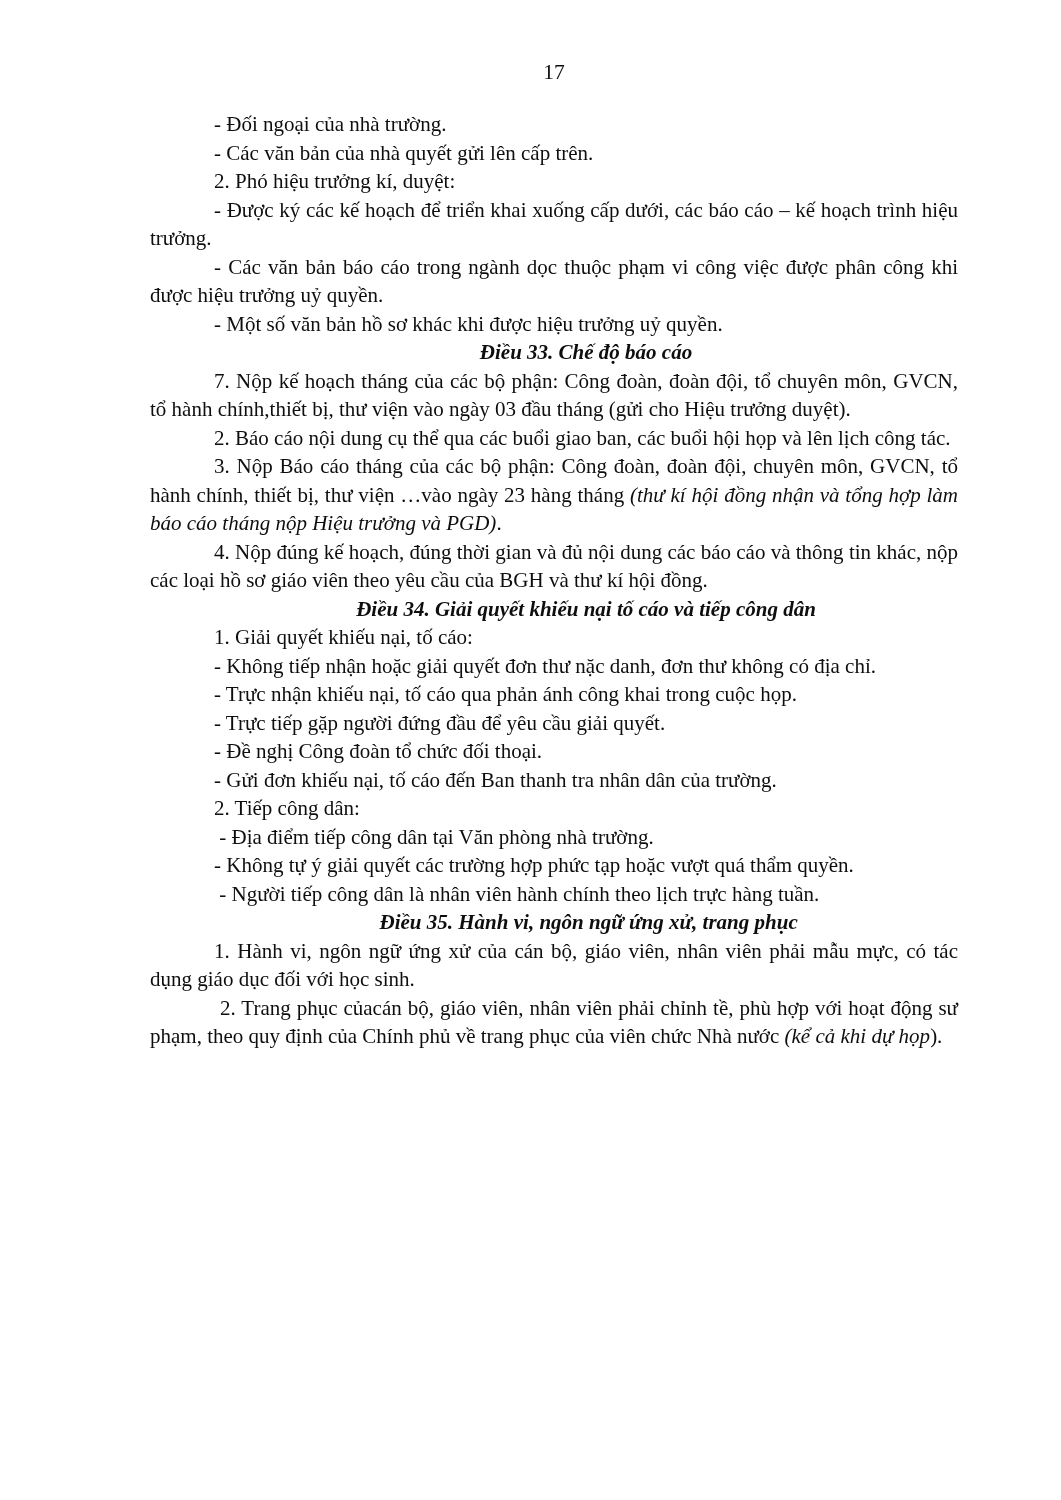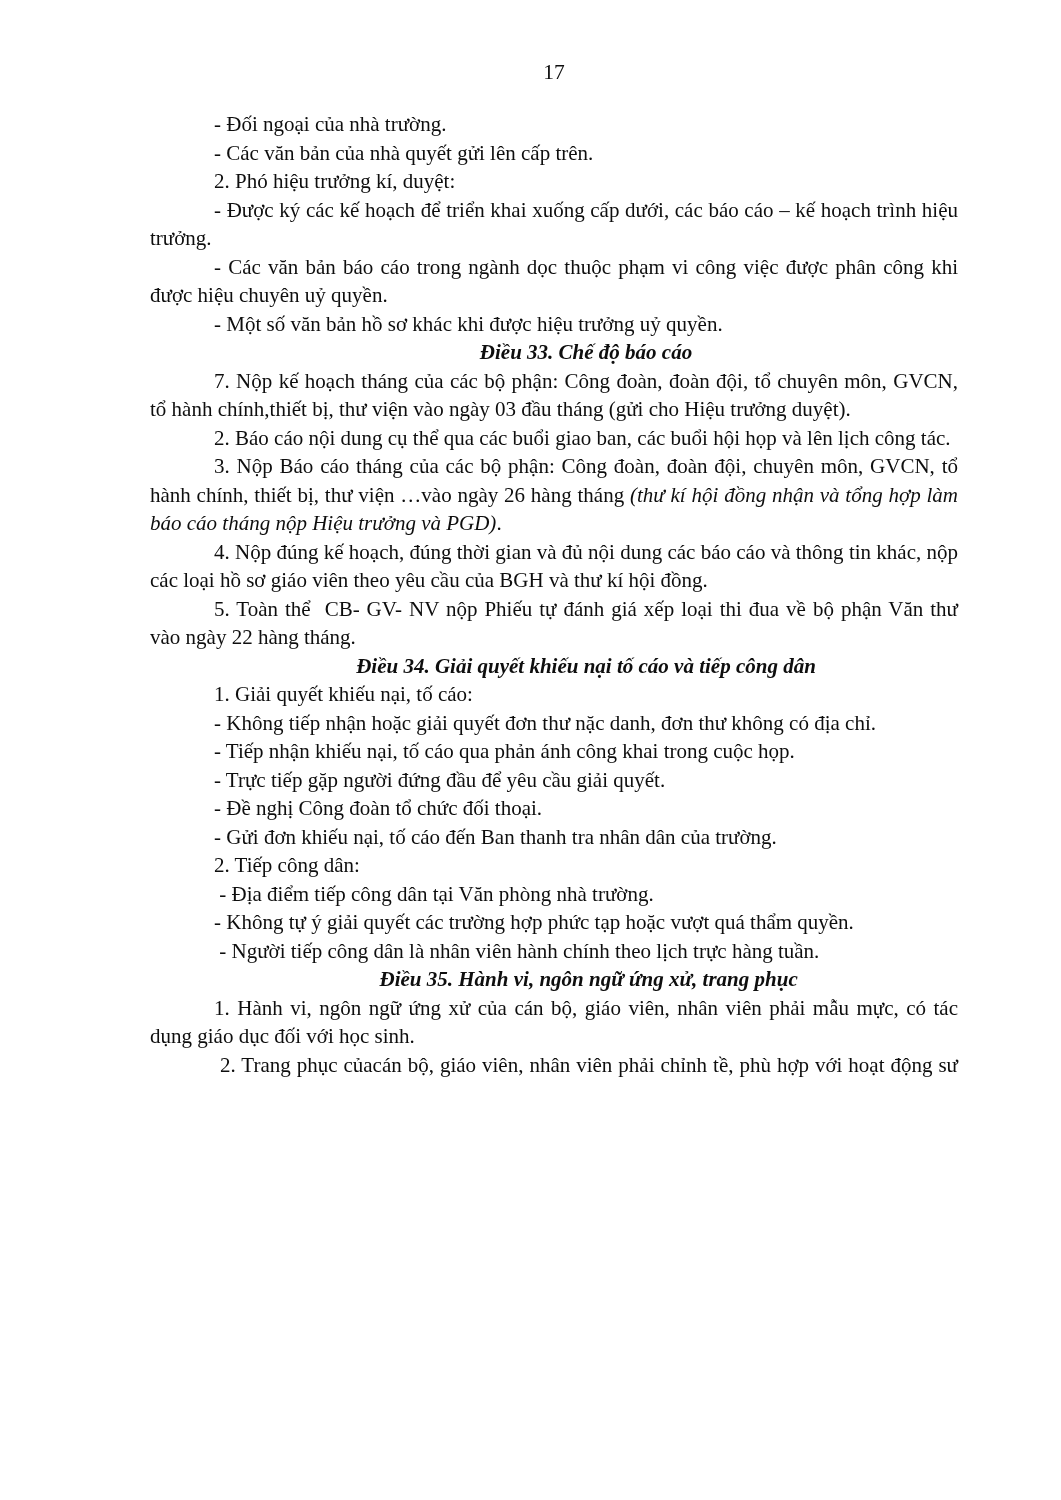--- a/index.html
+++ b/index.html
@@ -55,7 +55,7 @@
         <p><span>- Các văn bản của nhà quyết gửi lên cấp trên.</span></p>
         <p><span>2. Phó hiệu trưởng kí, duyệt:</span></p>
         <p><span>- Được ký các kế hoạch để triển khai xuống cấp dưới, các báo cáo – kế hoạch trình hiệu trưởng.</span></p>
-        <p><span>- Các văn bản báo cáo trong ngành dọc thuộc phạm vi công việc được phân công khi được hiệu chuyên uỷ quyền.</span></p>
+        <p><span>- Các văn bản báo cáo trong ngành dọc thuộc phạm vi công việc được phân công khi được hiệu trưởng uỷ quyền.</span></p>
         <p><span>- Một số văn bản hồ sơ khác khi được hiệu trưởng uỷ quyền.</span></p>
         <p class="heading"><span>Điều 33. Chế độ báo cáo</span></p>
         <p><span>7. Nộp kế hoạch tháng của các bộ phận: Công đoàn, đoàn đội, tổ chuyên môn, GVCN, tổ hành chính,thiết bị, thư viện vào ngày 03 đầu tháng (gửi cho Hiệu trưởng duyệt).</span></p>

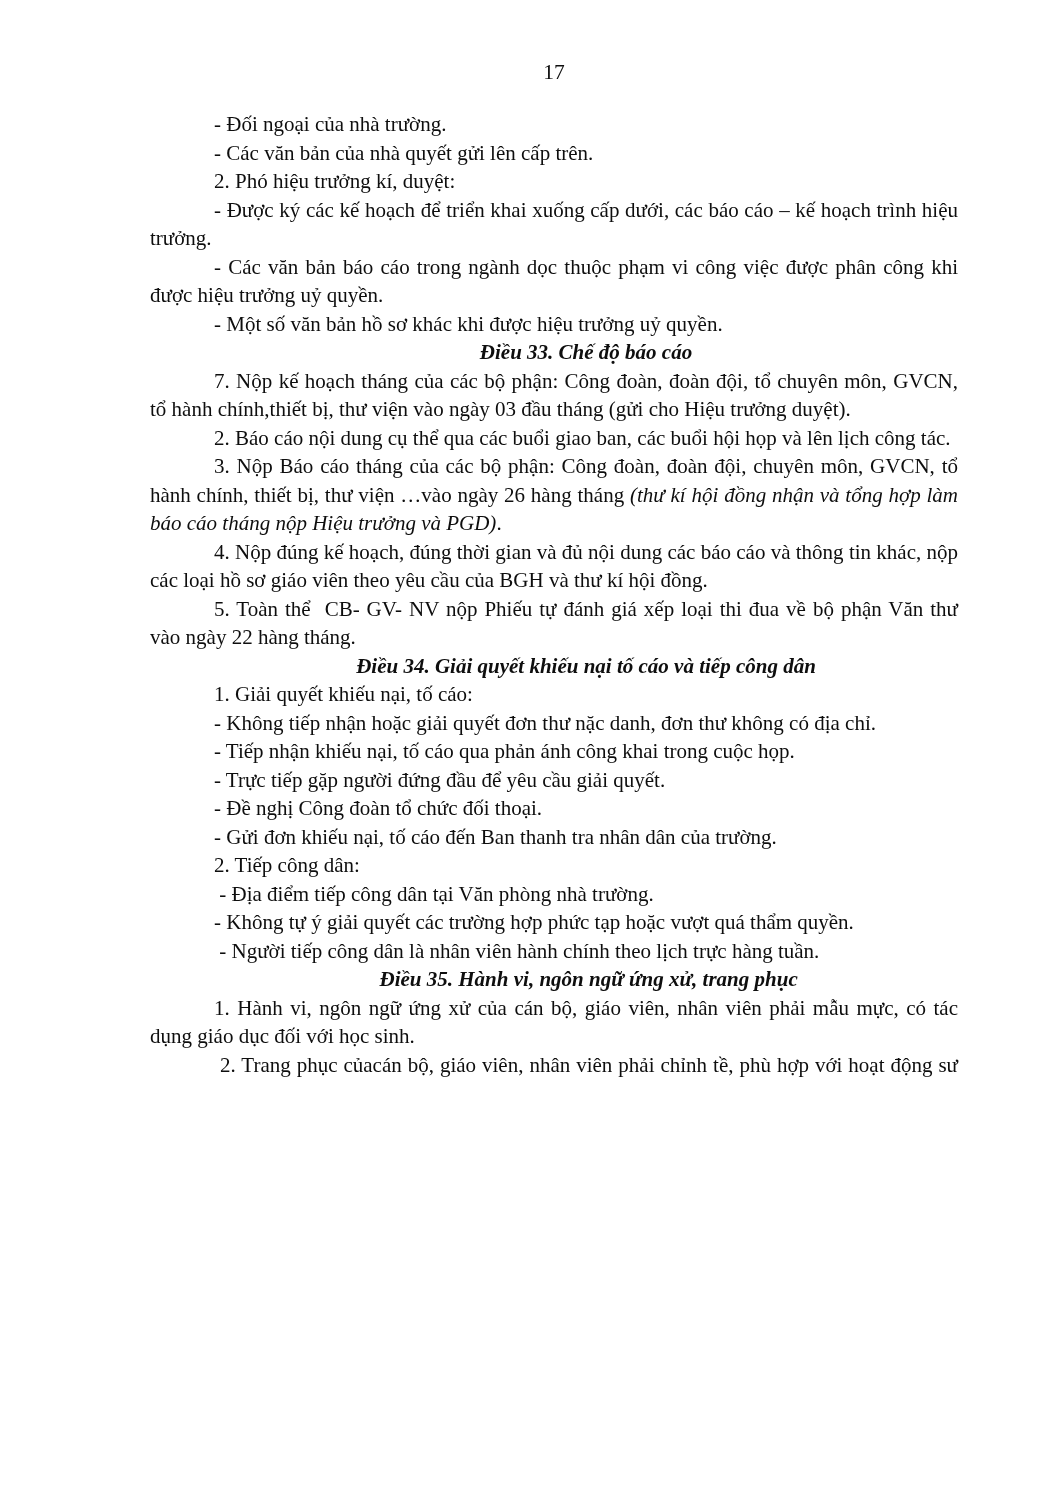--- a/index.html
+++ b/index.html
@@ -60,7 +60,7 @@
         <p class="heading"><span>Điều 33. Chế độ báo cáo</span></p>
         <p><span>7. Nộp kế hoạch tháng của các bộ phận: Công đoàn, đoàn đội, tổ chuyên môn, GVCN, tổ hành chính,thiết bị, thư viện vào ngày 03 đầu tháng (gửi cho Hiệu trưởng duyệt).</span></p>
         <p><span>2. Báo cáo nội dung cụ thể qua các buổi giao ban, các buổi hội họp và lên lịch công tác.</span></p>
-        <p><span>3. Nộp Báo cáo tháng của các bộ phận: Công đoàn, đoàn đội, chuyên môn, GVCN, tổ hành chính, thiết bị, thư viện …vào ngày 26 hàng tháng </span><span class="italic">(thư kí hội đồng nhận và tổng hợp làm báo cáo tháng nộp Hiệu trưởng và PGD)</span><span>.</span></p>
+        <p><span>3. Nộp Báo cáo tháng của các bộ phận: Công đoàn, đoàn đội, chuyên môn, GVCN, tổ hành chính, thiết bị, thư viện …vào ngày 23 hàng tháng </span><span class="italic">(thư kí hội đồng nhận và tổng hợp làm báo cáo tháng nộp Hiệu trưởng và PGD)</span><span>.</span></p>
         <p><span>4. Nộp đúng kế hoạch, đúng thời gian và đủ nội dung các báo cáo và thông tin khác, nộp các loại hồ sơ giáo viên theo yêu cầu của BGH và thư kí hội đồng.</span></p>
         <p><span>5. Toàn thể &nbsp;CB- GV- NV nộp Phiếu tự đánh giá xếp loại thi đua về bộ phận Văn thư vào ngày 22 hàng tháng.</span></p>
         <p class="heading"><span>Điều 34. Giải quyết khiếu nại tố cáo và tiếp công dân</span></p>

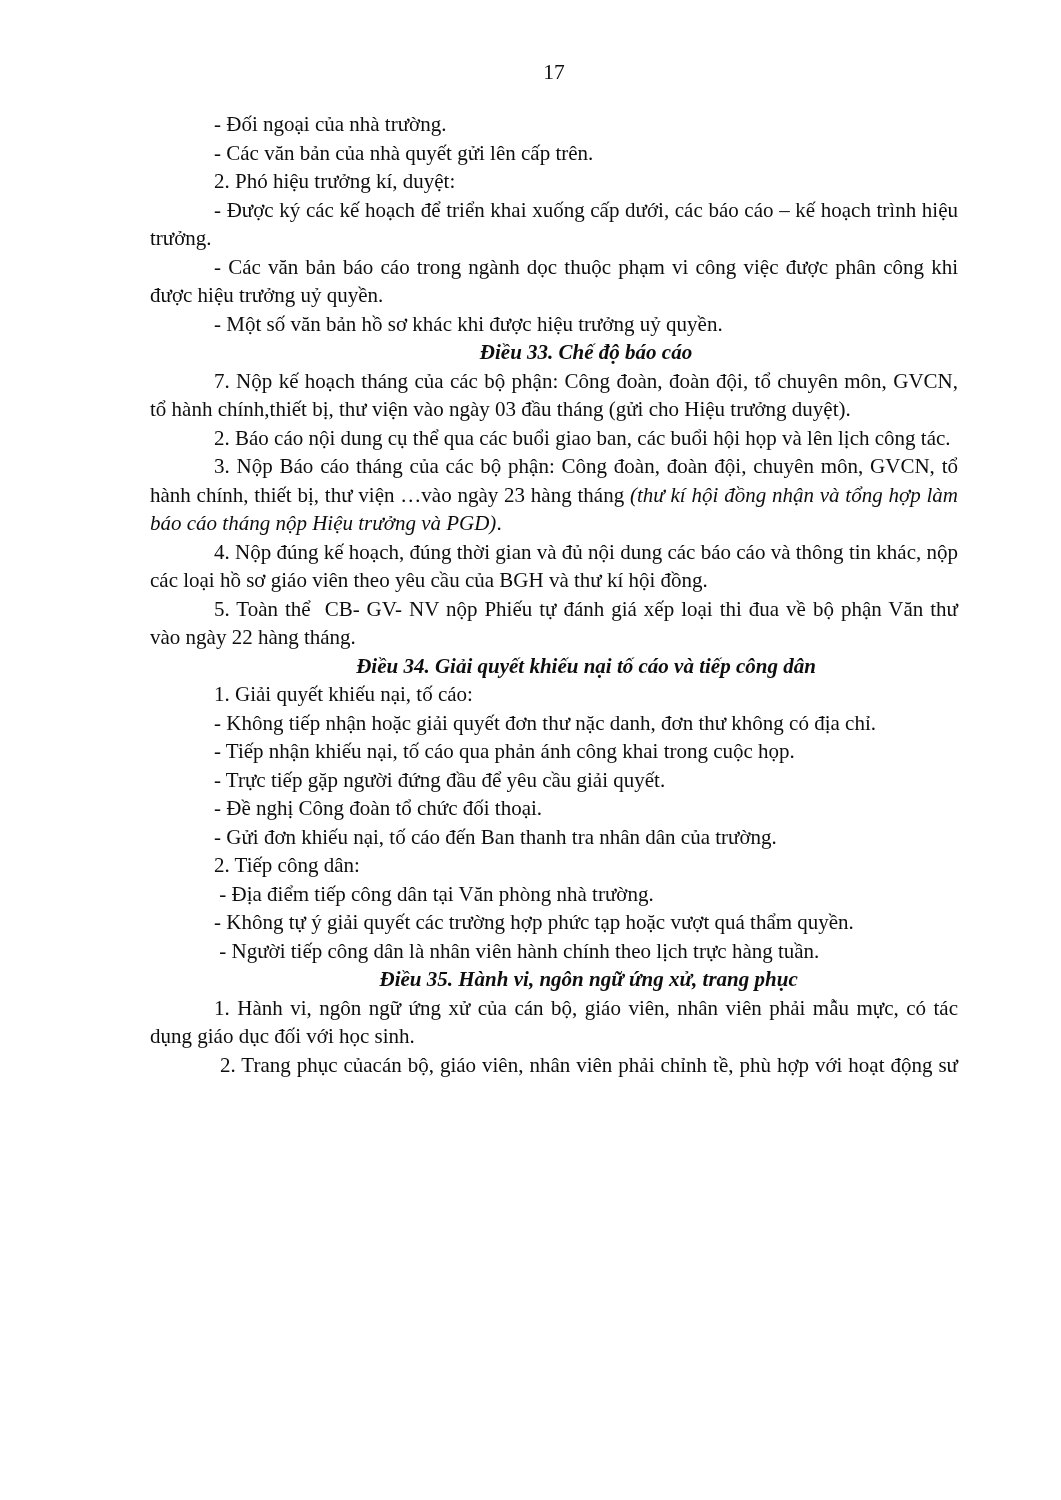--- a/index.html
+++ b/index.html
@@ -62,7 +62,6 @@
         <p><span>2. Báo cáo nội dung cụ thể qua các buổi giao ban, các buổi hội họp và lên lịch công tác.</span></p>
         <p><span>3. Nộp Báo cáo tháng của các bộ phận: Công đoàn, đoàn đội, chuyên môn, GVCN, tổ hành chính, thiết bị, thư viện …vào ngày 23 hàng tháng </span><span class="italic">(thư kí hội đồng nhận và tổng hợp làm báo cáo tháng nộp Hiệu trưởng và PGD)</span><span>.</span></p>
         <p><span>4. Nộp đúng kế hoạch, đúng thời gian và đủ nội dung các báo cáo và thông tin khác, nộp các loại hồ sơ giáo viên theo yêu cầu của BGH và thư kí hội đồng.</span></p>
-        <p><span>5. Toàn thể &nbsp;CB- GV- NV nộp Phiếu tự đánh giá xếp loại thi đua về bộ phận Văn thư vào ngày 22 hàng tháng.</span></p>
         <p class="heading"><span>Điều 34. Giải quyết khiếu nại tố cáo và tiếp công dân</span></p>
         <p><span>1. Giải quyết khiếu nại, tố cáo:</span></p>
         <p><span>- Không tiếp nhận hoặc giải quyết đơn thư nặc danh, đơn thư không có địa chỉ.</span></p>

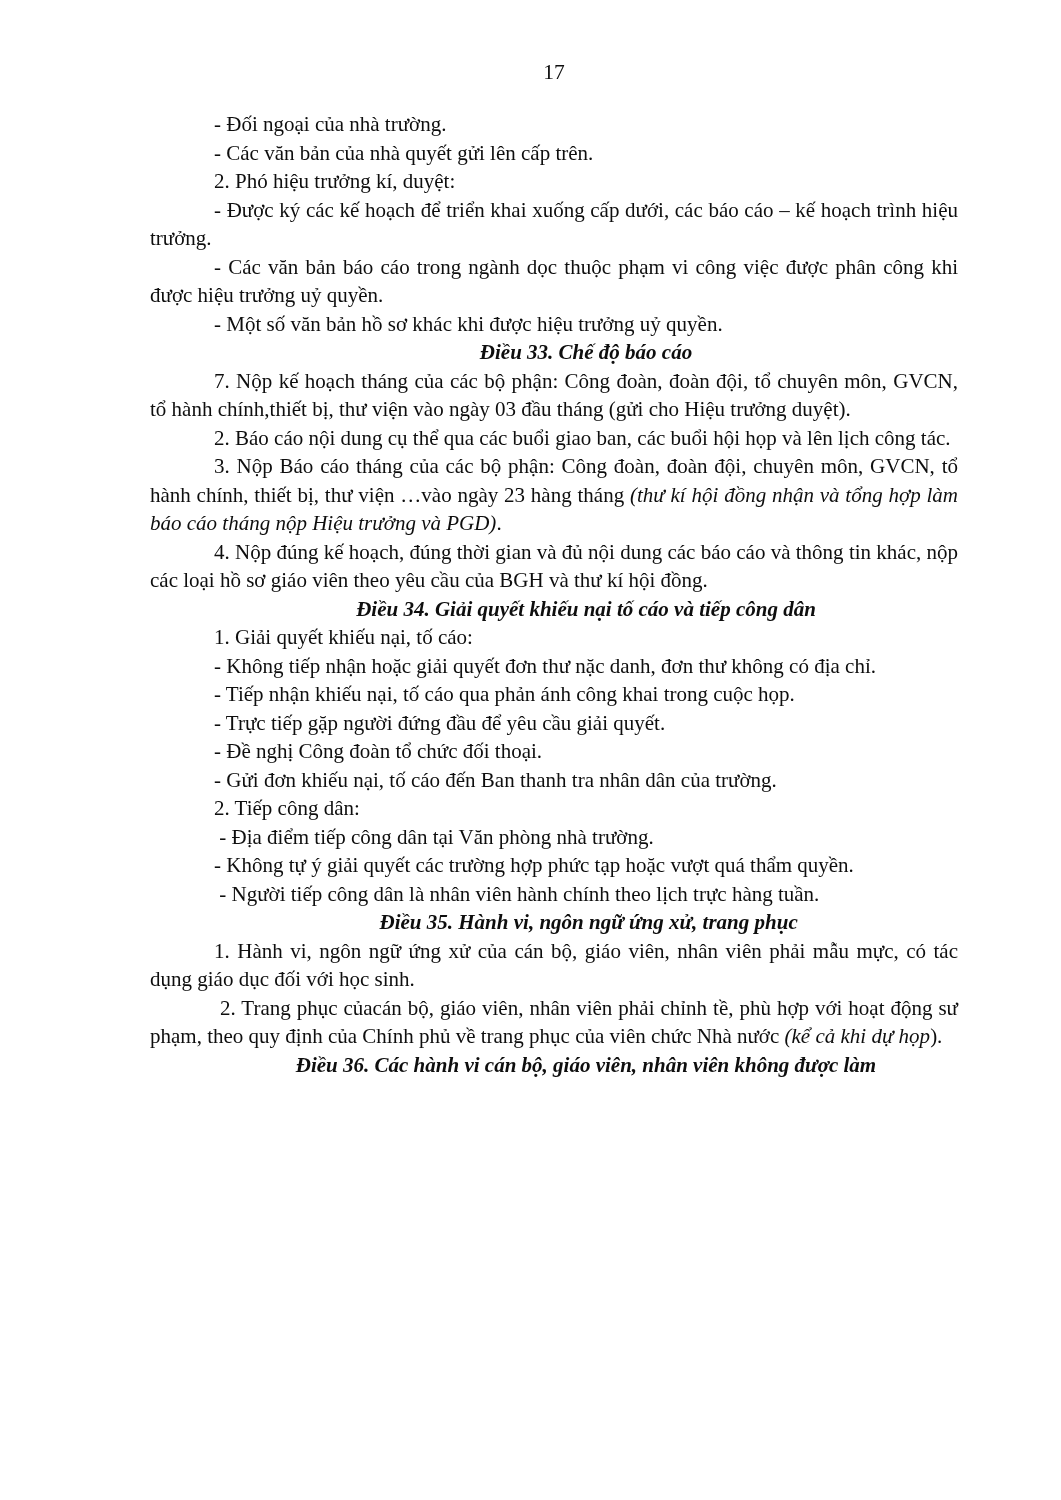--- a/index.html
+++ b/index.html
@@ -65,7 +65,7 @@
         <p class="heading"><span>Điều 34. Giải quyết khiếu nại tố cáo và tiếp công dân</span></p>
         <p><span>1. Giải quyết khiếu nại, tố cáo:</span></p>
         <p><span>- Không tiếp nhận hoặc giải quyết đơn thư nặc danh, đơn thư không có địa chỉ.</span></p>
-        <p><span>- Tiếp nhận khiếu nại, tố cáo qua phản ánh công khai trong cuộc họp.</span></p>
+        <p><span>- Trực nhận khiếu nại, tố cáo qua phản ánh công khai trong cuộc họp.</span></p>
         <p><span>- Trực tiếp gặp người đứng đầu để yêu cầu giải quyết.</span></p>
         <p><span>- Đề nghị Công đoàn tổ chức đối thoại.</span></p>
         <p><span>- Gửi đơn khiếu nại, tố cáo đến Ban thanh tra nhân dân của trường.</span></p>

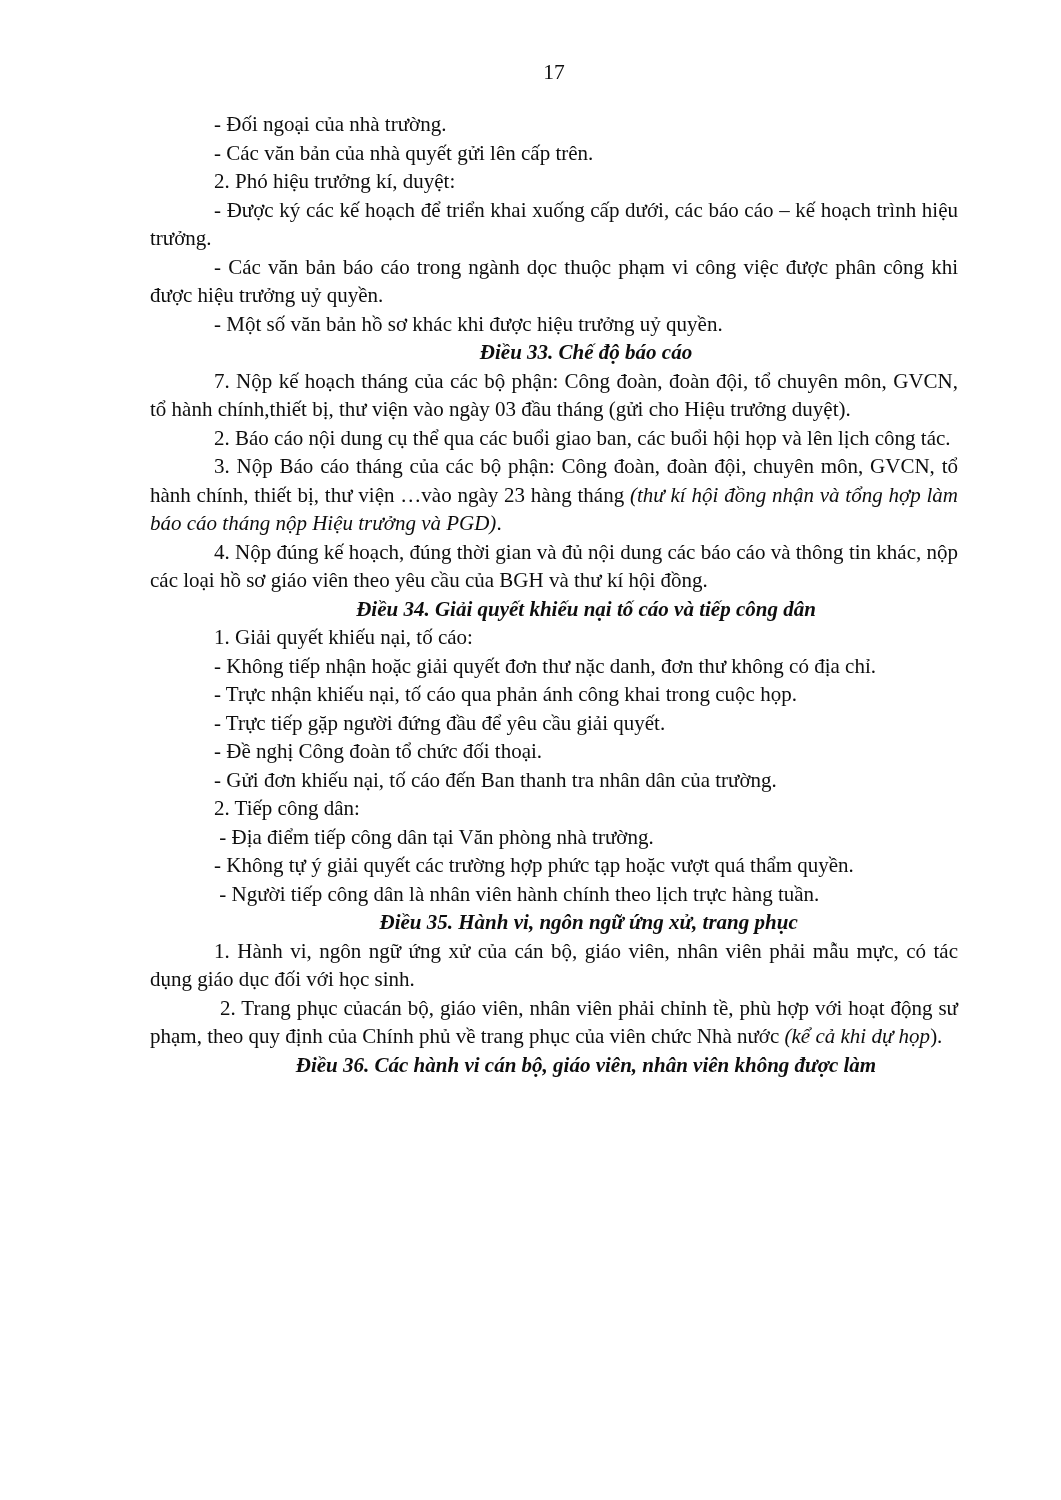--- a/index.html
+++ b/index.html
@@ -76,7 +76,6 @@
         <p class="heading"><span>&nbsp;Điều 35. Hành vi, ngôn ngữ ứng xử, trang phục</span></p>
         <p><span>1. Hành vi, ngôn ngữ ứng xử của cán bộ, giáo viên, nhân viên phải mẫu mực, có tác dụng giáo dục đối với học sinh.</span></p>
         <p><span>&nbsp;2. Trang phục củacán bộ, giáo viên, nhân viên phải chỉnh tề, phù hợp với hoạt động sư phạm, theo quy định của Chính phủ về trang phục của viên chức Nhà nước </span><span class="italic">(kể cả khi dự họp</span><span>).</span></p>
-        <p class="heading"><span>Điều 36. Các hành vi cán bộ, giáo viên, nhân viên không được làm</span></p>
       </div>
   </div>
 </div>

